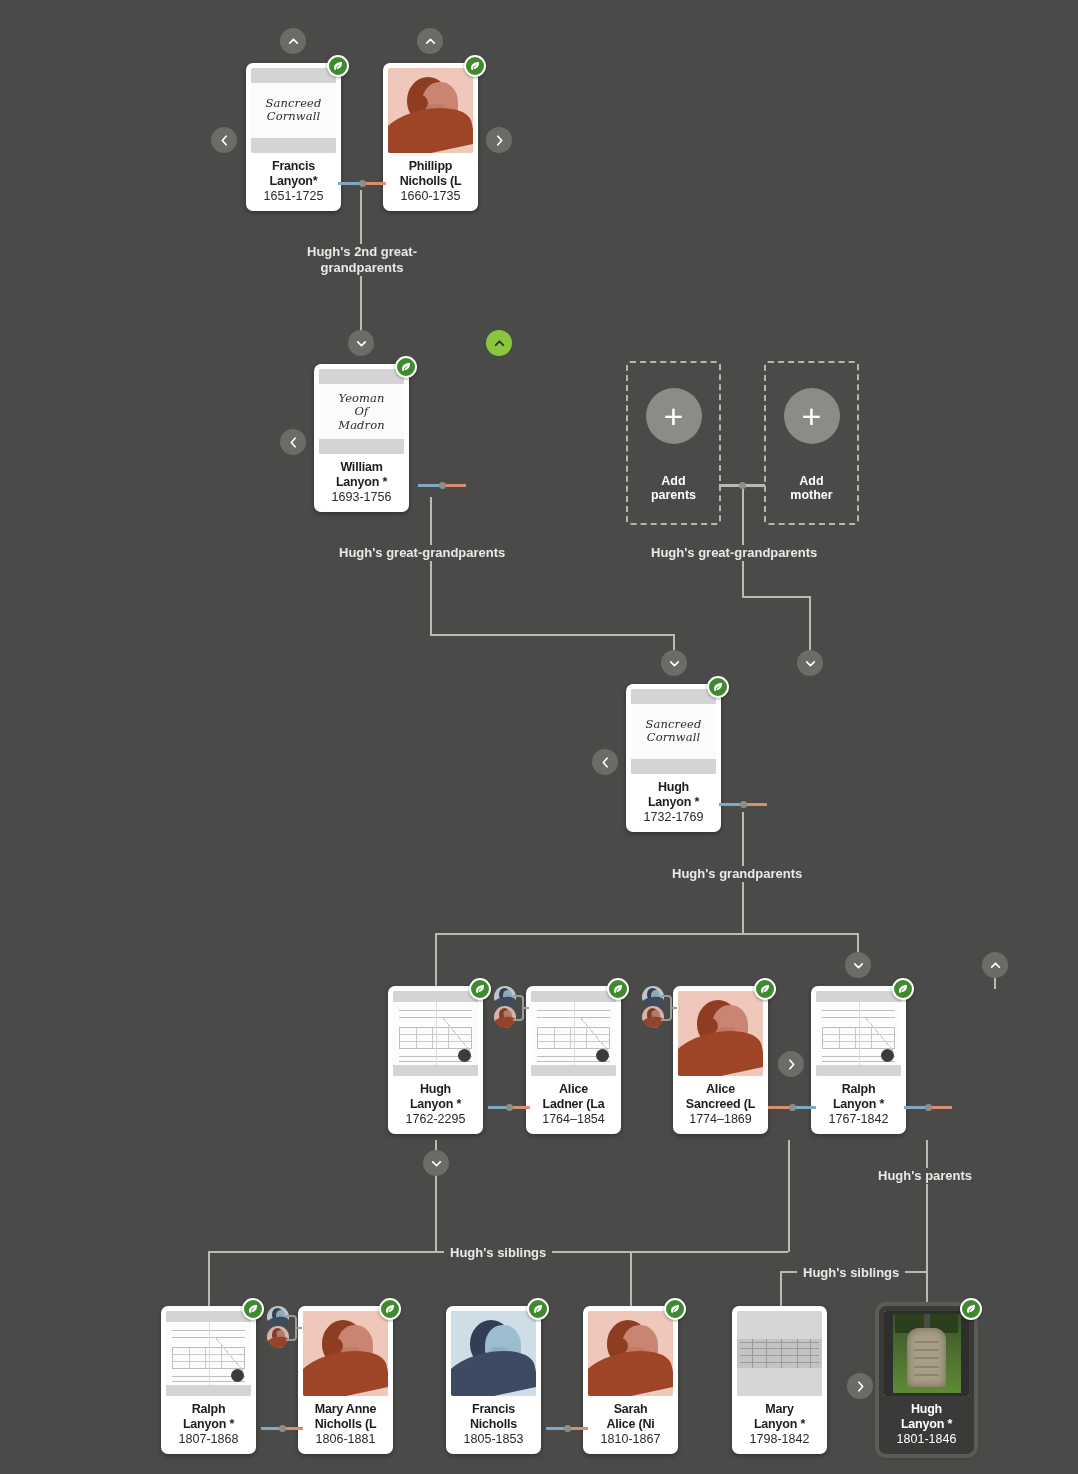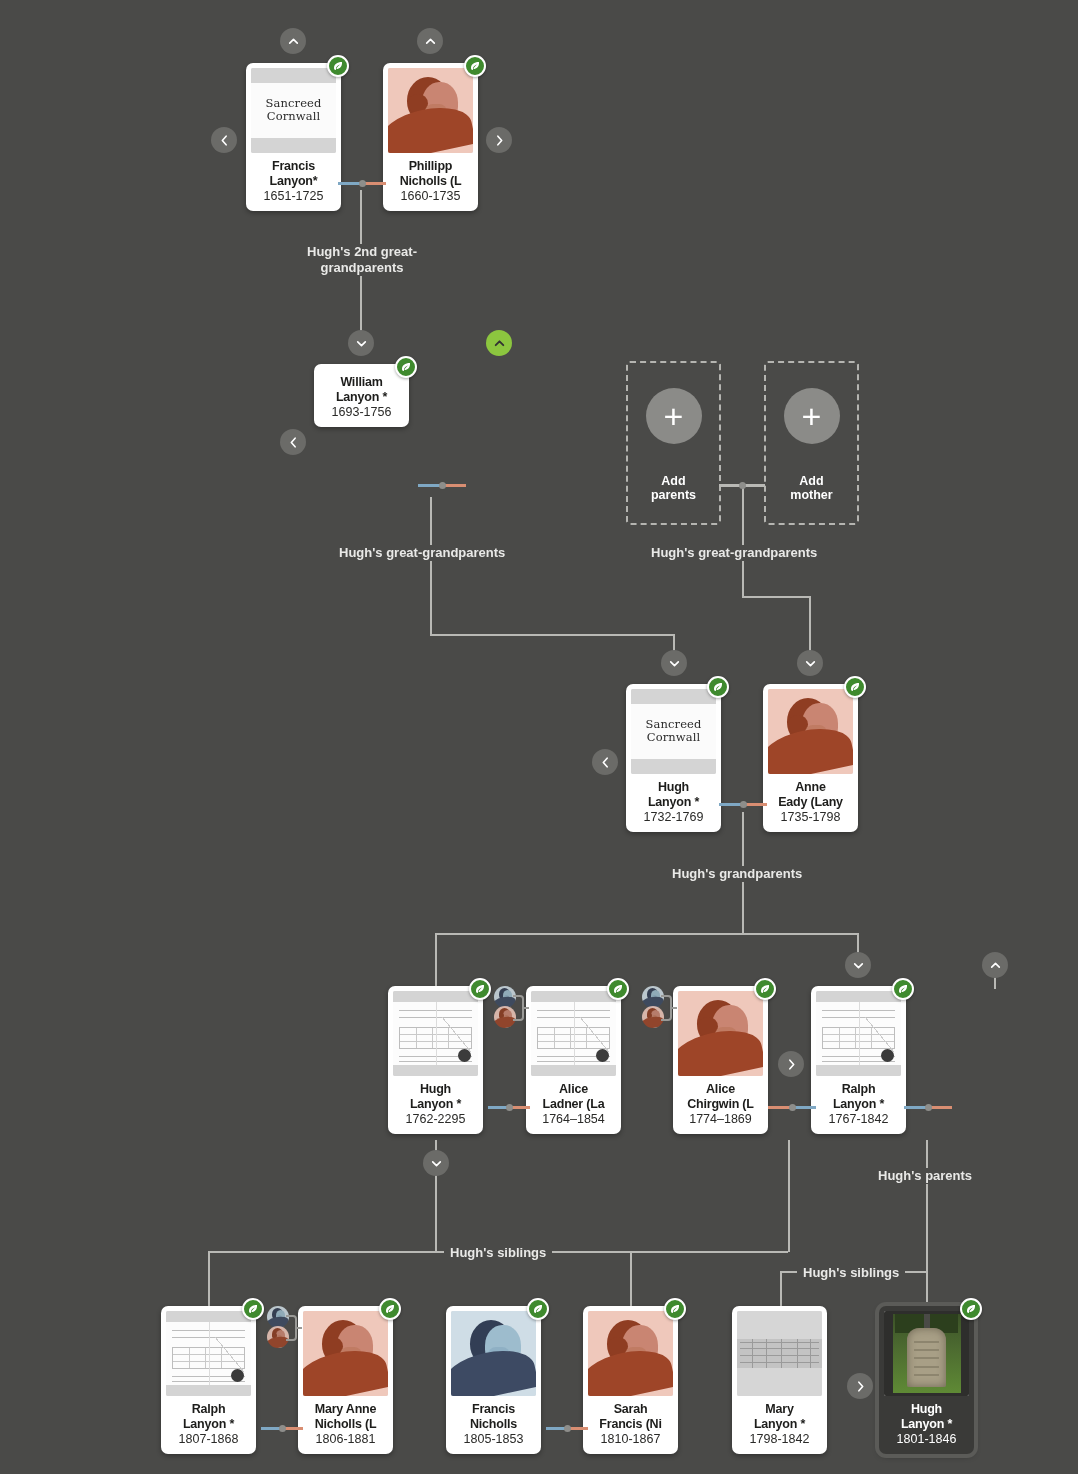--- a/index.html
+++ b/index.html
@@ -61,7 +61,7 @@
   .m .hair{ background:#323e55; }
 
   
-  .doc{ position:absolute; inset:0; background:#d4d4d4; }
+  .doc{ position:absolute; inset:0; background:#d4d4d4;font-style:italic; }
   .doc .sheet{ position:absolute; left:0; right:0; top:18%; bottom:18%; background:#fbfbfb; }
   .doc .txt{ position:absolute; left:50%; top:50%; transform:translate(-50%,-50%);
      text-align:center; font-family:"DejaVu Serif", serif; font-size:11.5px;

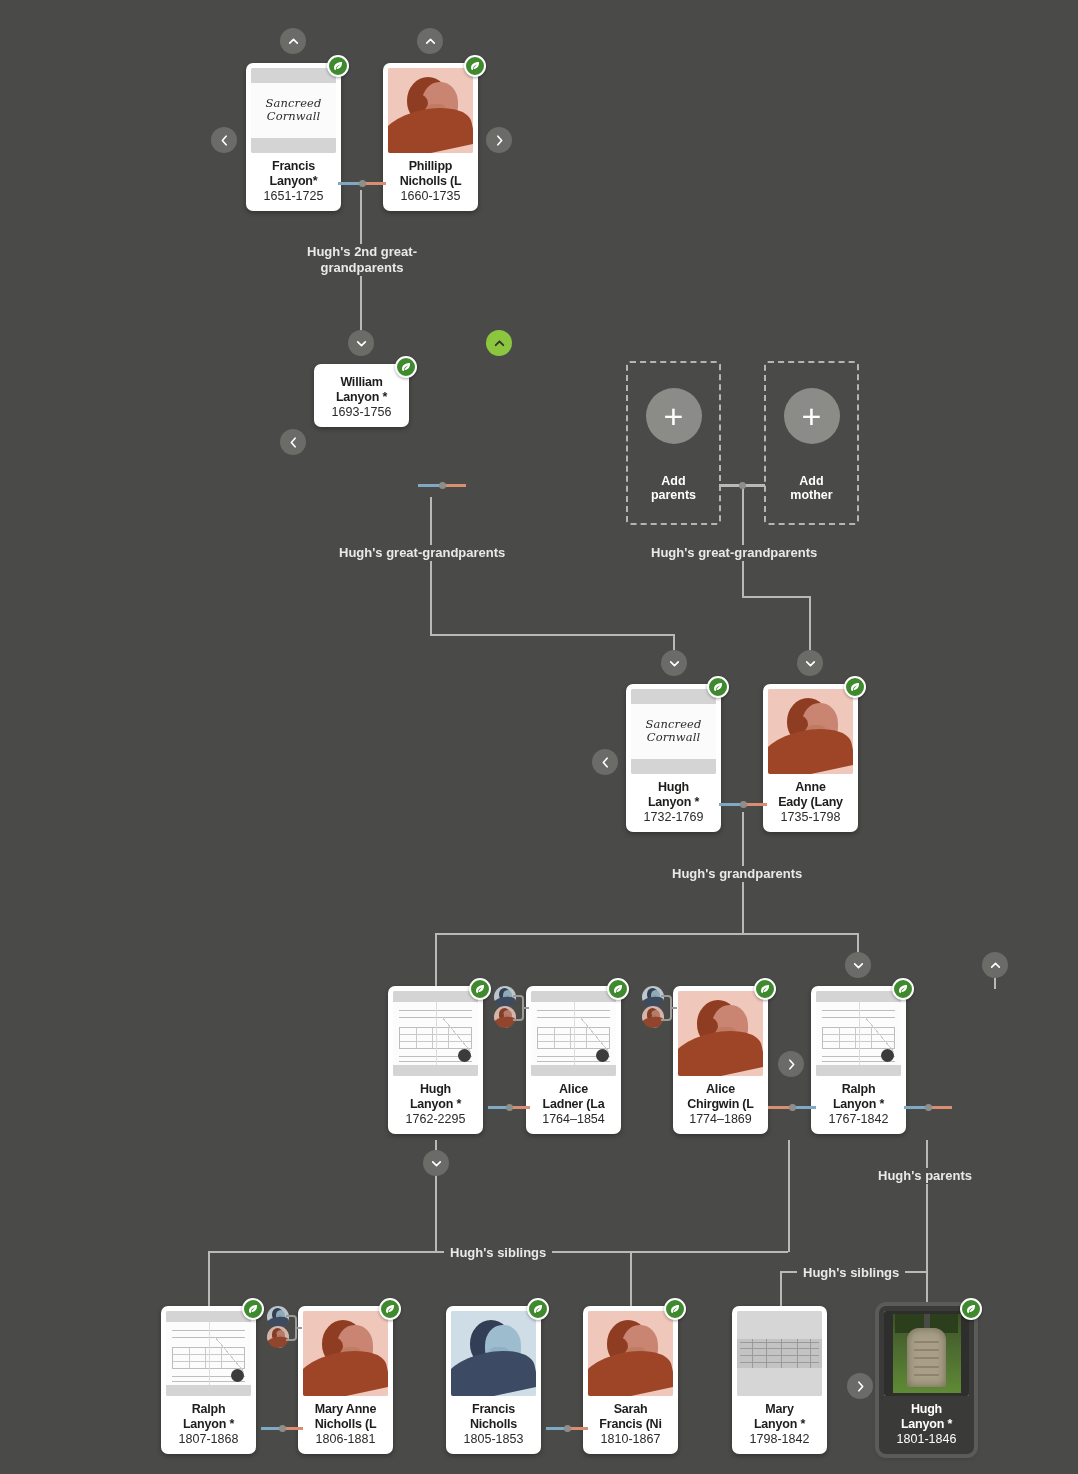--- a/index.html
+++ b/index.html
@@ -294,6 +294,14 @@
       <svg viewBox="0 0 24 24" fill="#fff">
           <path d="M20 4C10 4 4 9 4 16c0 2 1 4 3 4 1 0 1-1 1-2 0-5 4-8 9-9-4 2-7 5-8 9 6 0 12-5 11-14z"></path>
         </svg>
+    </div>
+    <div class="thumb">
+      <div class="doc">
+          <div class="sheet"></div>
+          <div class="txt">Yeoman
+Of
+Madron</div>
+        </div>
     </div>
     <div class="nm">
       <span>William</span>

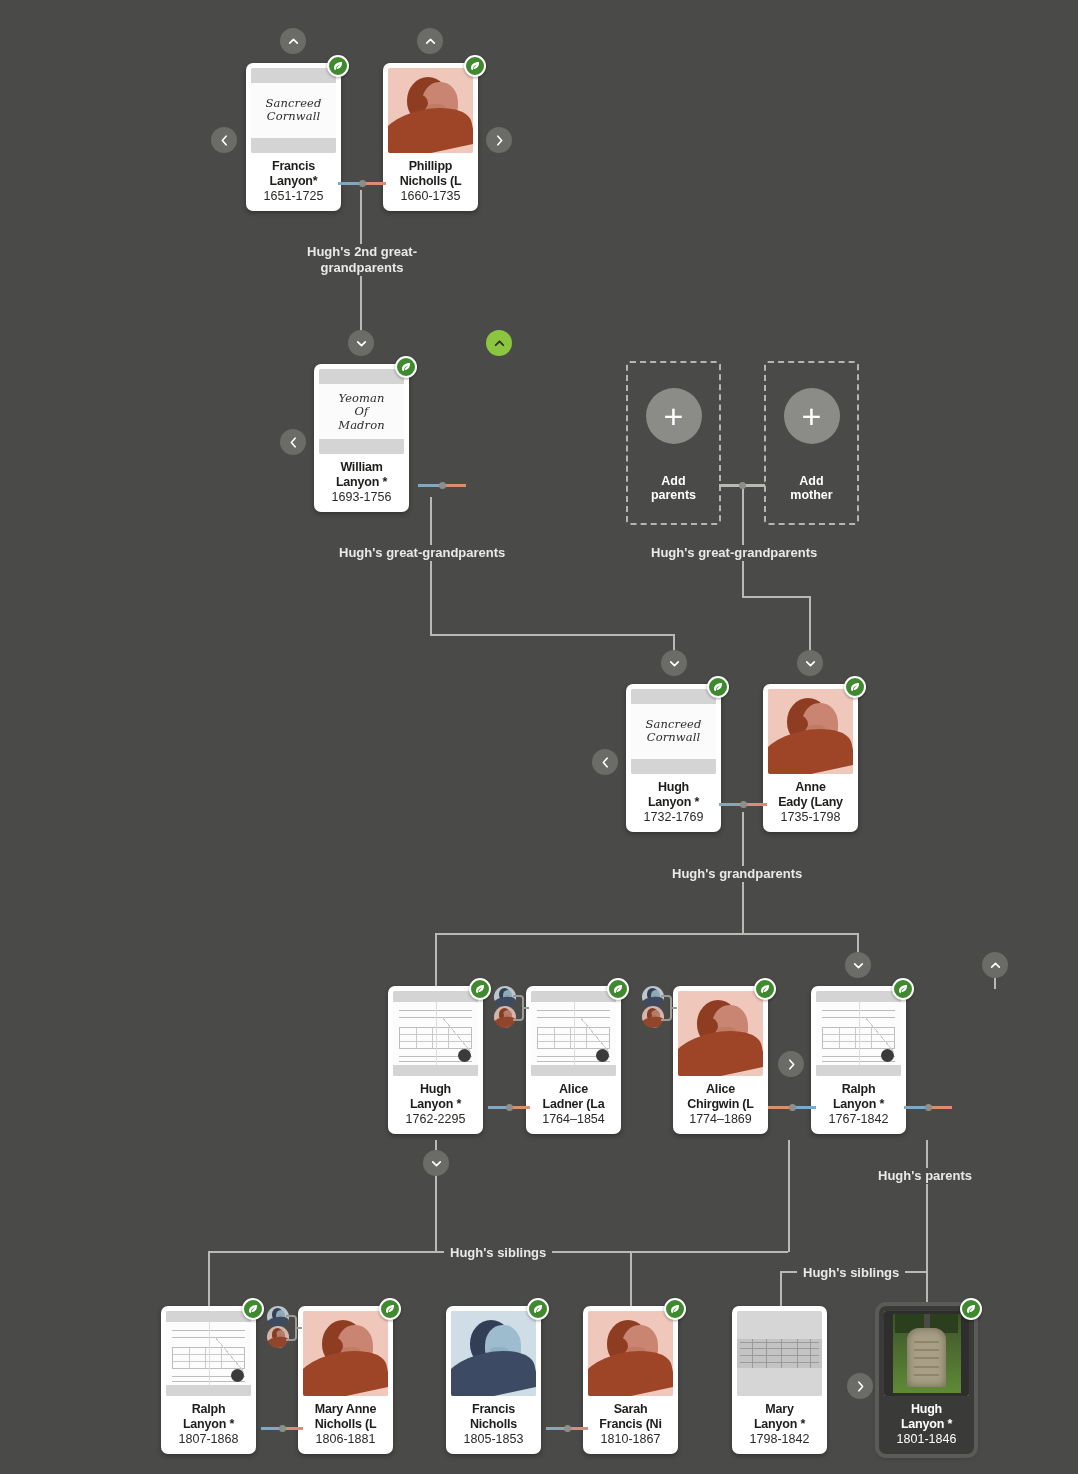--- a/index.html
+++ b/index.html
@@ -372,28 +372,6 @@
     <div class="dt">1732-1769</div>
   </div>
 
-  <div class="card" style="left:763px; top:684px;">
-    <div class="leaf" style="right:-8px; top:-8px;">
-      <svg viewBox="0 0 24 24" fill="#fff">
-          <path d="M20 4C10 4 4 9 4 16c0 2 1 4 3 4 1 0 1-1 1-2 0-5 4-8 9-9-4 2-7 5-8 9 6 0 12-5 11-14z"></path>
-        </svg>
-    </div>
-    <div class="thumb">
-      <div class="p-face f">
-          <div class="bg"></div>
-          <div class="hair"></div>
-          <div class="head"></div>
-          <div class="bun"></div>
-          <div class="neck"></div>
-          <div class="body"></div>
-        </div>
-    </div>
-    <div class="nm">
-      <span>Anne</span>
-        <span>Eady (Lany</span>
-    </div>
-    <div class="dt">1735-1798</div>
-  </div>
 
   <div class="nav" style="left:845px; top:952px;">
     <svg viewBox="0 0 24 24" fill="none" stroke="#fff" stroke-width="3" stroke-linecap="round" stroke-linejoin="round">

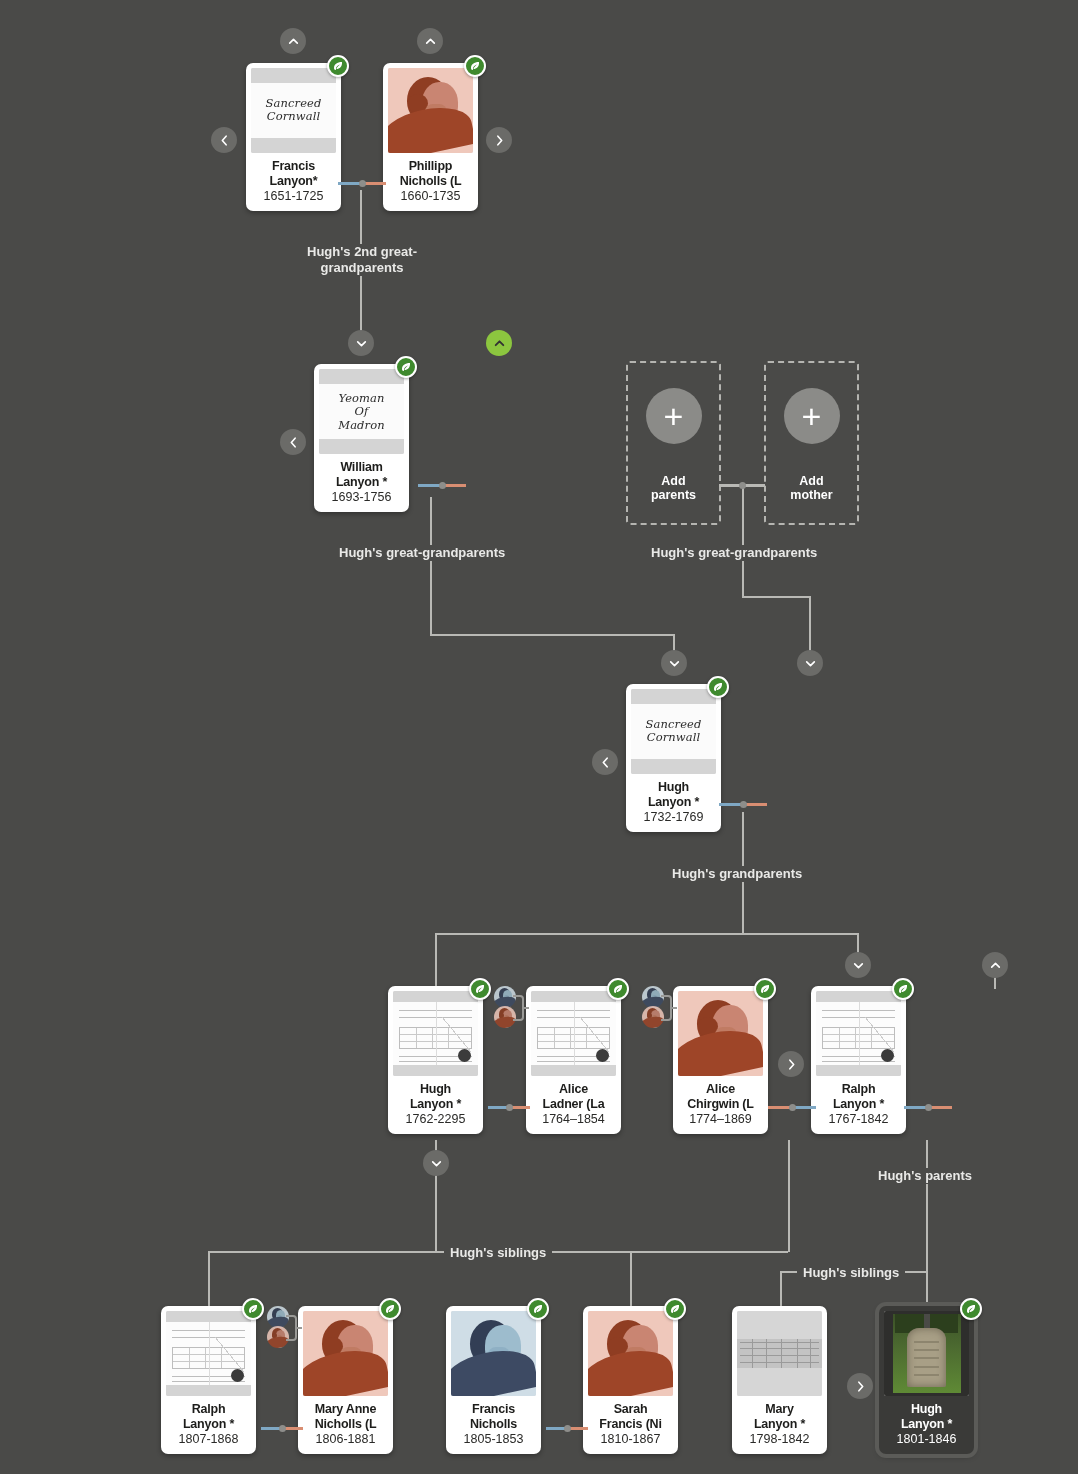--- a/index.html
+++ b/index.html
@@ -545,7 +545,7 @@
     </div>
     <div class="nm">
       <span>Alice</span>
-        <span>Chirgwin (L</span>
+        <span>Sancreed (L</span>
     </div>
     <div class="dt">1774–1869</div>
   </div>

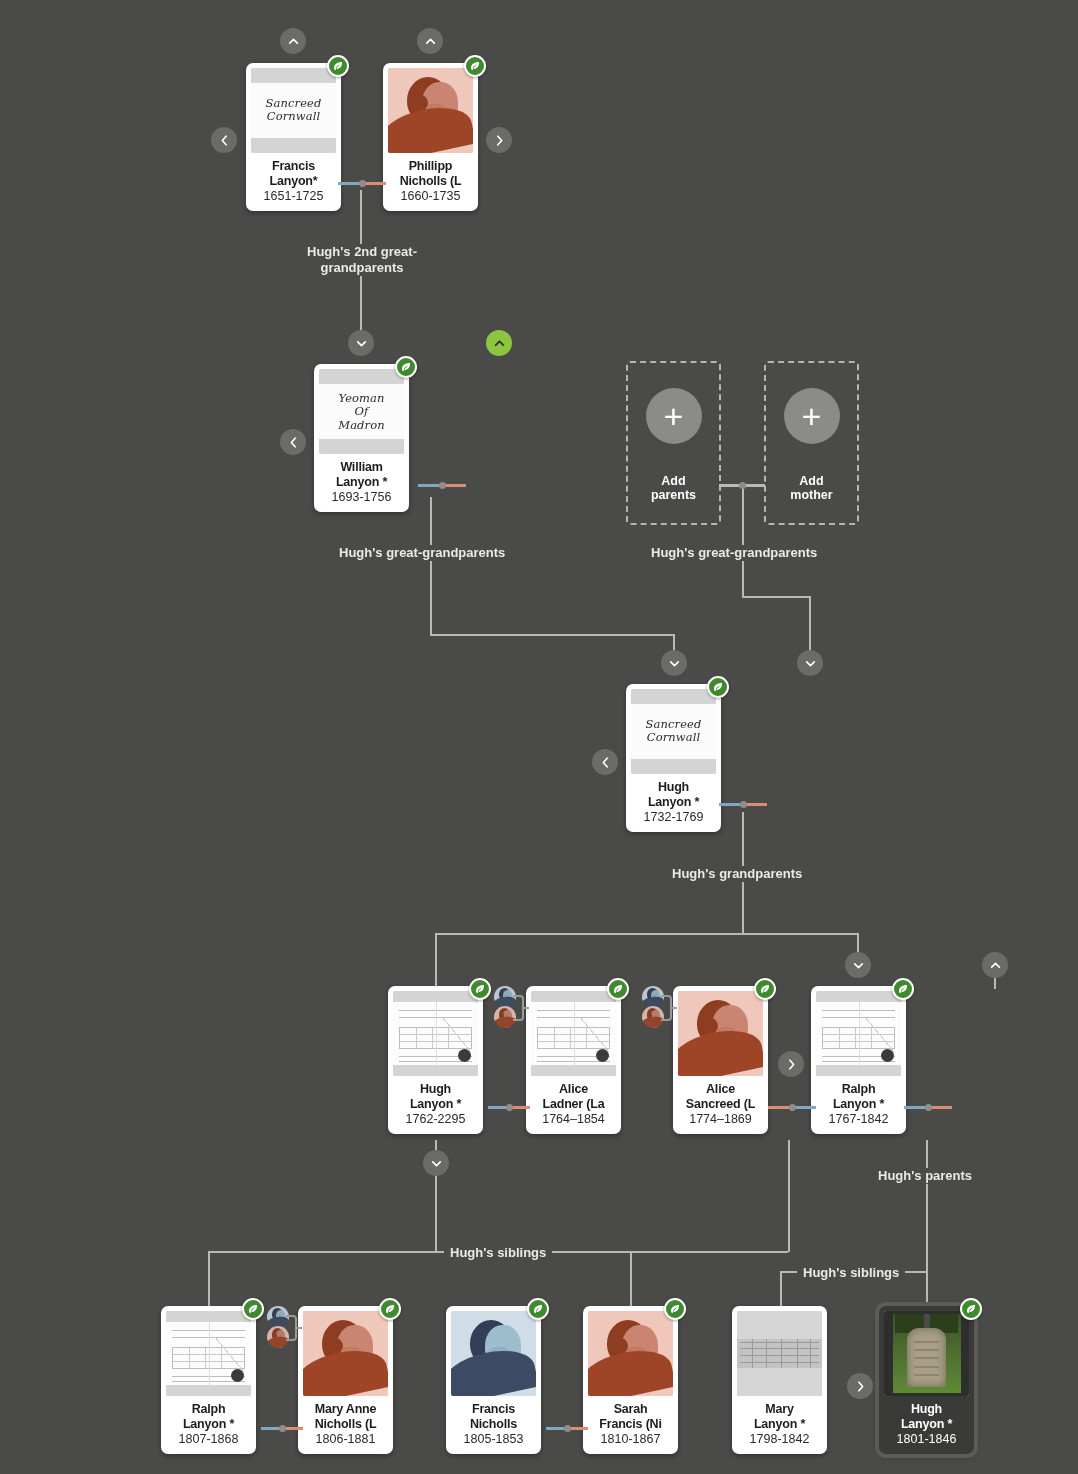--- a/index.html
+++ b/index.html
@@ -722,7 +722,7 @@
     </div>
     <div class="nm">
       <span>Sarah</span>
-        <span>Francis (Ni</span>
+        <span>Alice (Ni</span>
     </div>
     <div class="dt">1810-1867</div>
   </div>

